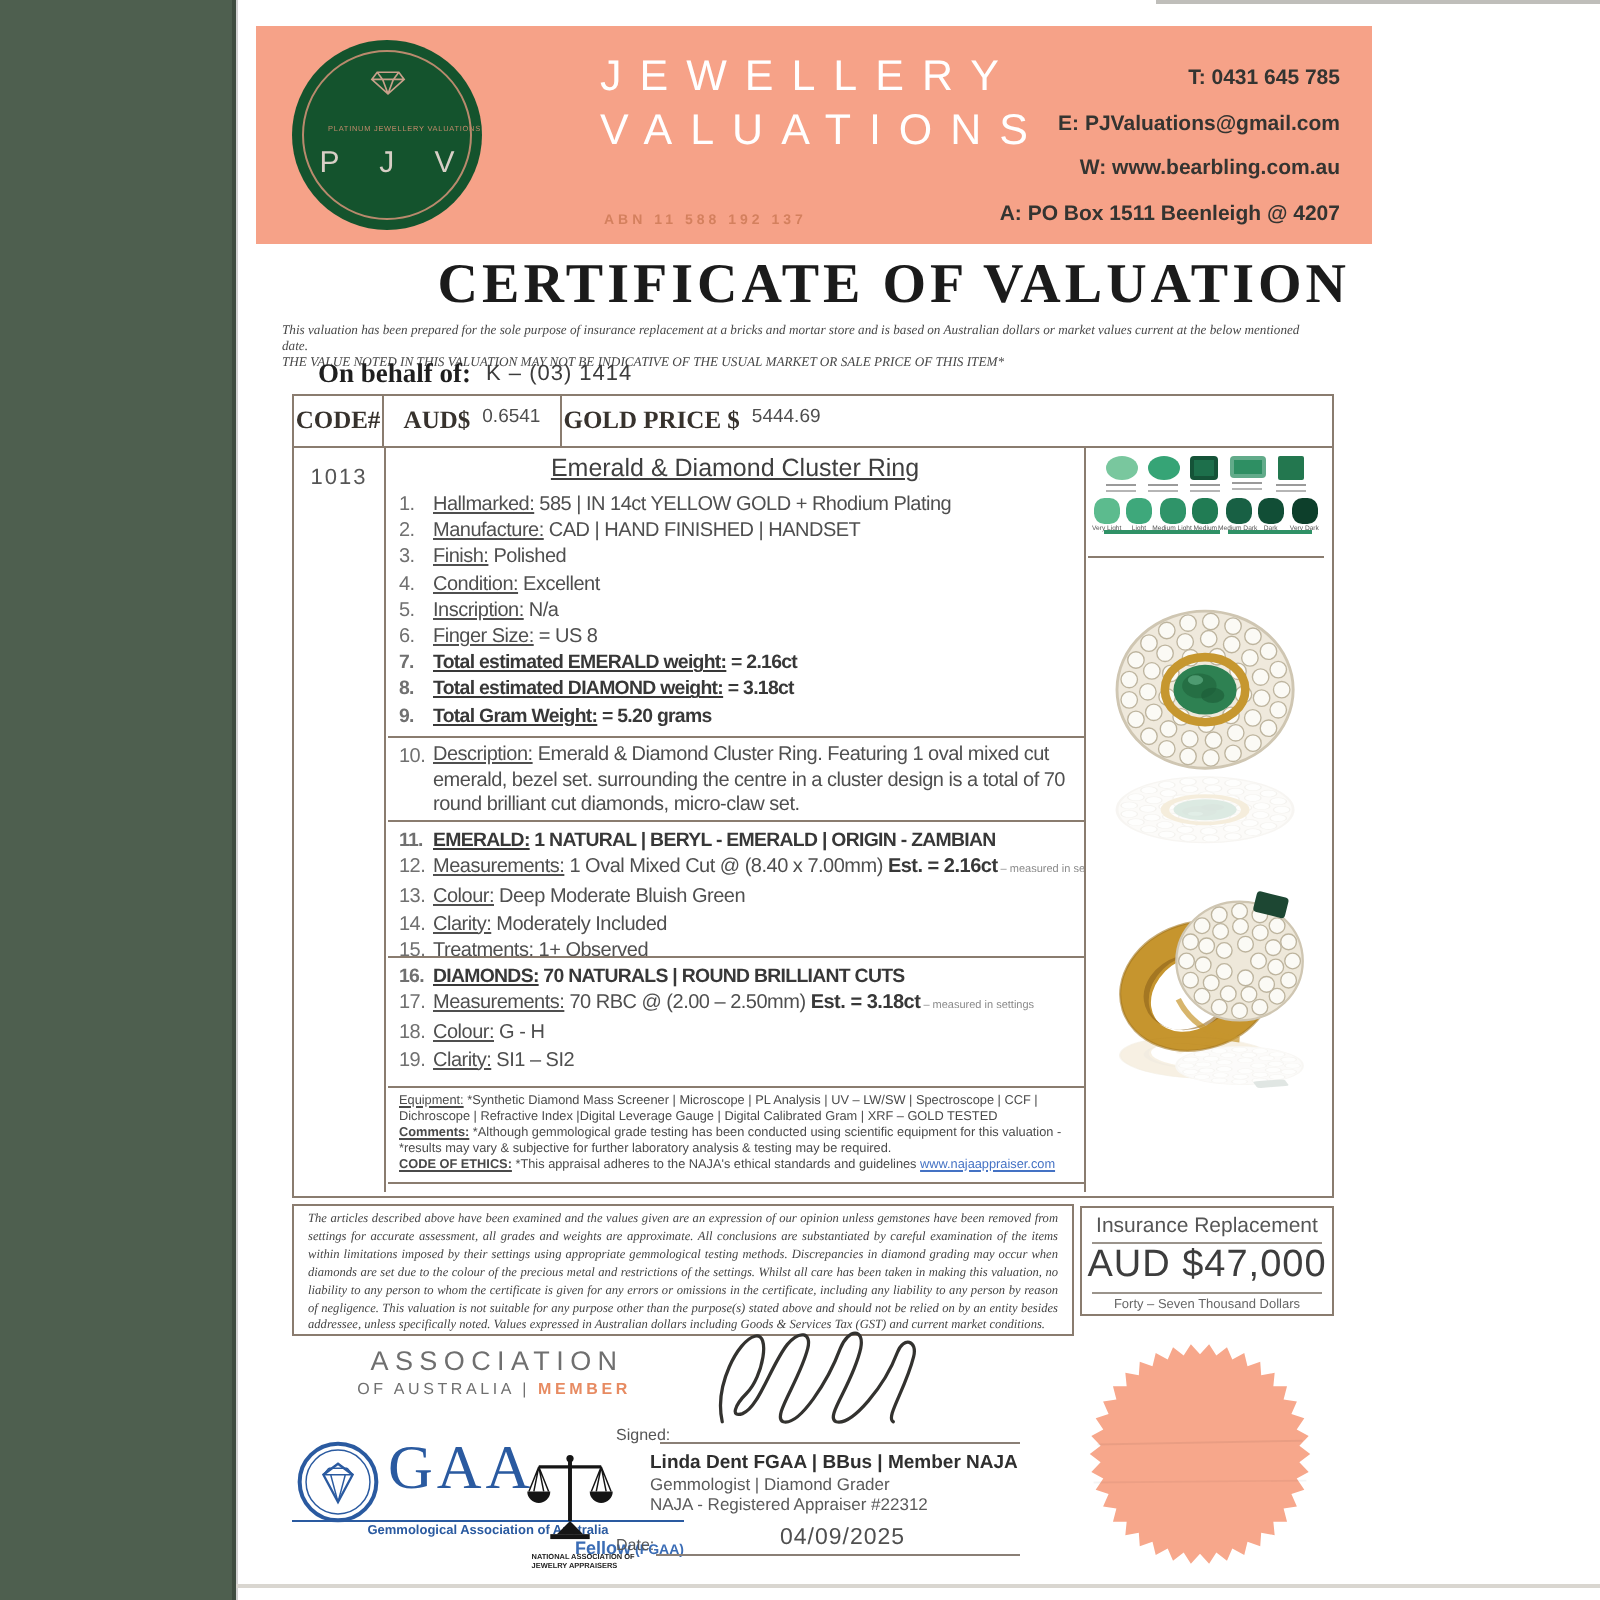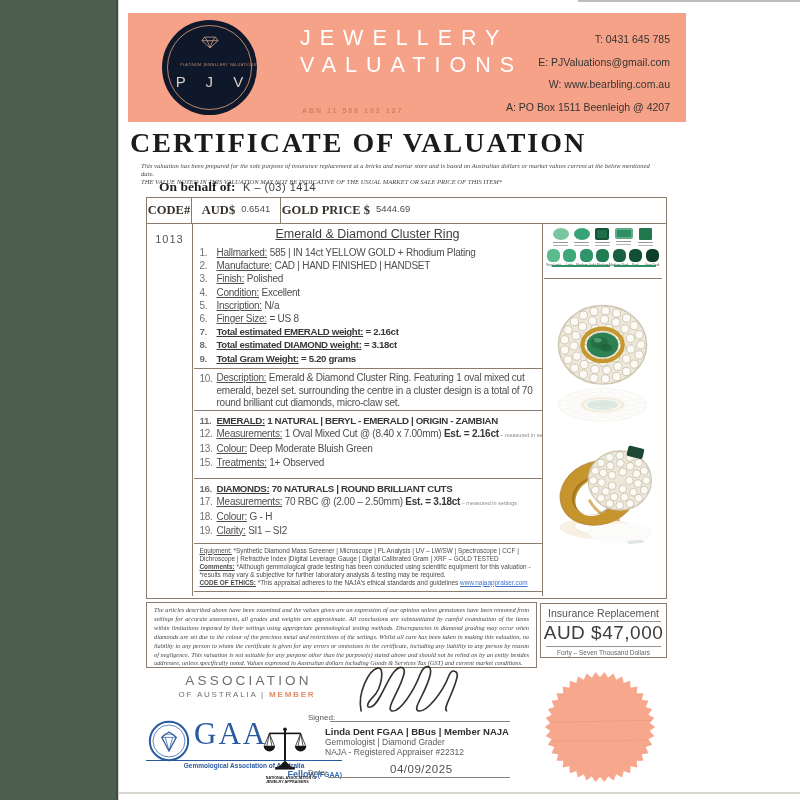--- a/index.html
+++ b/index.html
@@ -26,7 +26,7 @@
   .logo-pjv{position:absolute;top:53px;left:0;width:100%;text-align:center;font-size:15px;letter-spacing:8px;text-indent:8px;color:#d8cfc6}
   .h-title{left:172px;top:12px;color:#fff;font-size:21.5px;letter-spacing:9px;line-height:27px;font-weight:400;white-space:nowrap}
   .h-abn{left:174px;top:94px;font-size:7px;letter-spacing:2px;color:var(--rose);font-weight:700}
-  .h-contact{right:16px;top:20px;text-align:right;display:flex;flex-direction:column;gap:10.5px;font-size:10.5px;font-weight:400;color:#343431}
+  .h-contact{right:16px;top:20px;text-align:right;display:flex;flex-direction:column;gap:10.5px;font-size:10.5px;font-weight:700;color:#343431}
 
   
   .cert-title{left:130px;top:127px;width:545px;text-align:left;font-family:"Liberation Serif",serif;font-weight:700;font-size:28px;letter-spacing:2px;color:var(--ink)}

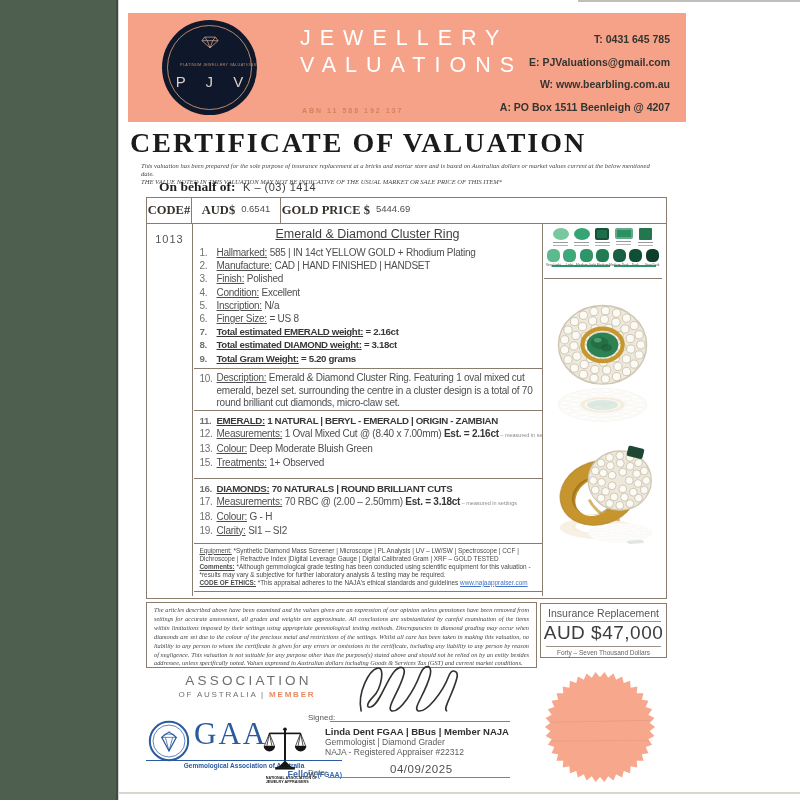--- a/index.html
+++ b/index.html
@@ -19,7 +19,7 @@
 
   
   .header{left:128px;top:13px;width:558px;height:109px;background:var(--salmon)}
-  .logo{left:34px;top:7px;width:95px;height:95px;border-radius:50%;background:#0f172a;position:absolute}
+  .logo{left:18px;top:7px;width:95px;height:95px;border-radius:50%;background:#14532d;position:absolute}
   .logo-ring{position:absolute;inset:5px;border:1px solid #b98a6d;border-radius:50%}
   .logo-dia{position:absolute;top:15px;left:50%;transform:translateX(-50%)}
   .logo-ringtext{position:absolute;top:42px;left:0;width:100%;text-align:center;color:#c08a6b;font-size:6px;transform:scale(.62);letter-spacing:.6px;white-space:nowrap}

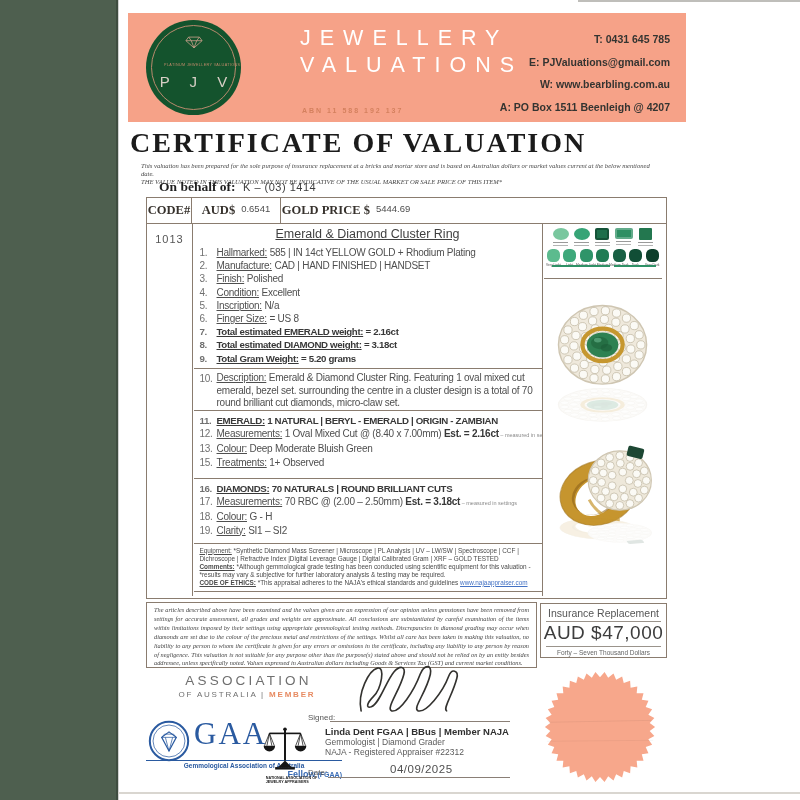--- a/index.html
+++ b/index.html
@@ -29,7 +29,7 @@
   .h-contact{right:16px;top:20px;text-align:right;display:flex;flex-direction:column;gap:10.5px;font-size:10.5px;font-weight:700;color:#343431}
 
   
-  .cert-title{left:130px;top:127px;width:545px;text-align:left;font-family:"Liberation Serif",serif;font-weight:700;font-size:28px;letter-spacing:2px;color:var(--ink)}
+  .cert-title{left:130px;top:127px;width:545px;text-align:right;font-family:"Liberation Serif",serif;font-weight:700;font-size:28px;letter-spacing:2px;color:var(--ink)}
   .cert-disc{left:141px;top:162px;width:522px;font-family:"Liberation Serif",serif;font-style:italic;font-size:6.6px;line-height:7.9px;color:#474747}
   .behalf-lab{left:159px;top:179px;font-family:"Liberation Serif",serif;font-weight:700;font-size:13.5px;color:#1f1f1f}
   .behalf-val{left:243px;top:181px;font-size:11px;color:#3c3c3c;letter-spacing:.5px}

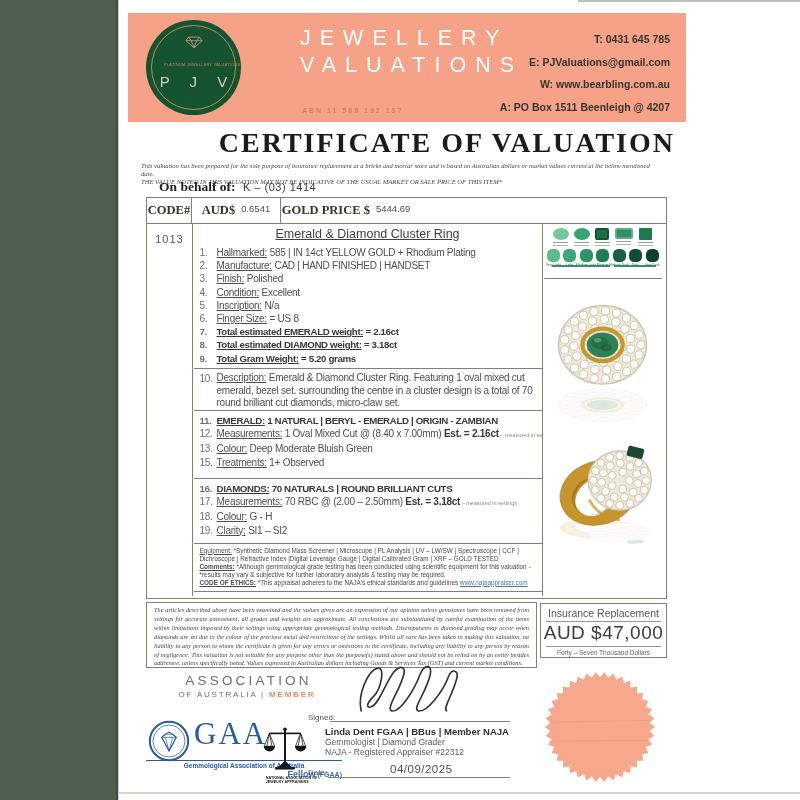--- a/index.html
+++ b/index.html
@@ -233,6 +233,10 @@
           <div class="item">
             <span class="inum">13.</span>
             <span class="ic"><span class="ilab">Colour:</span><span> Deep Moderate Bluish Green</span></span>
+          </div>
+          <div class="item">
+            <span class="inum">14.</span>
+            <span class="ic"><span class="ilab">Clarity:</span><span> Moderately Included</span></span>
           </div>
           <div class="item">
             <span class="inum">15.</span>

